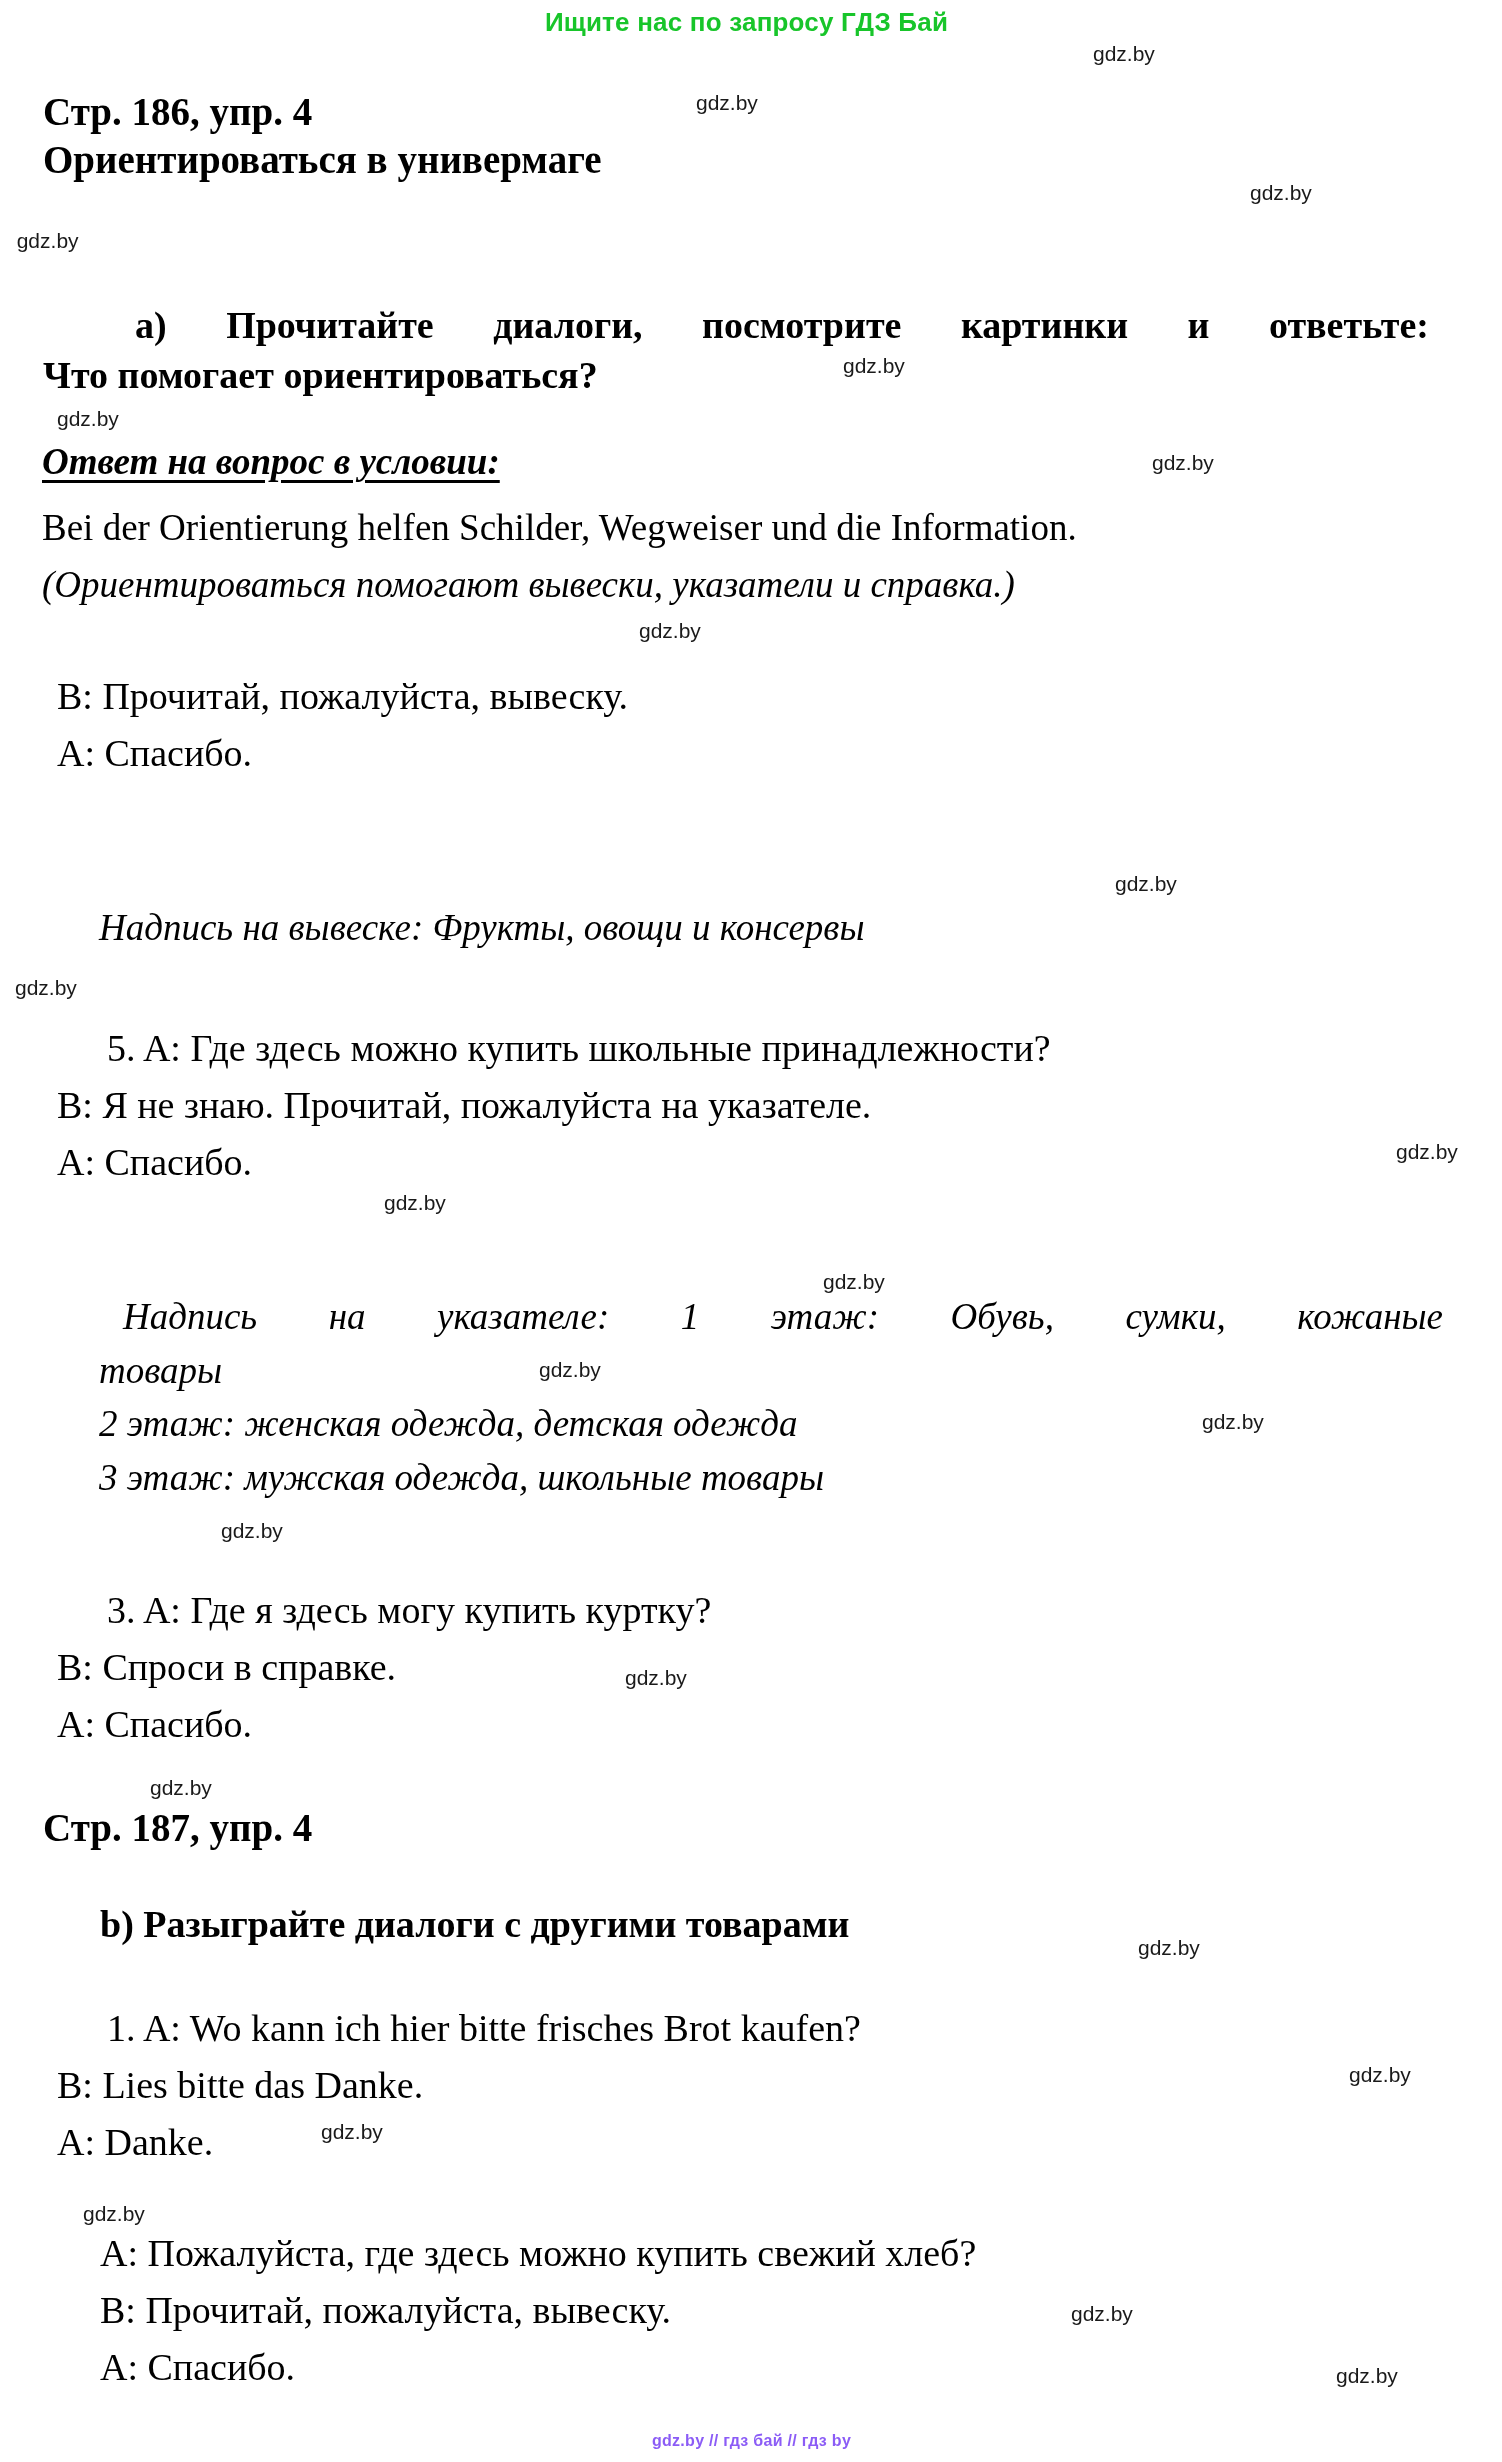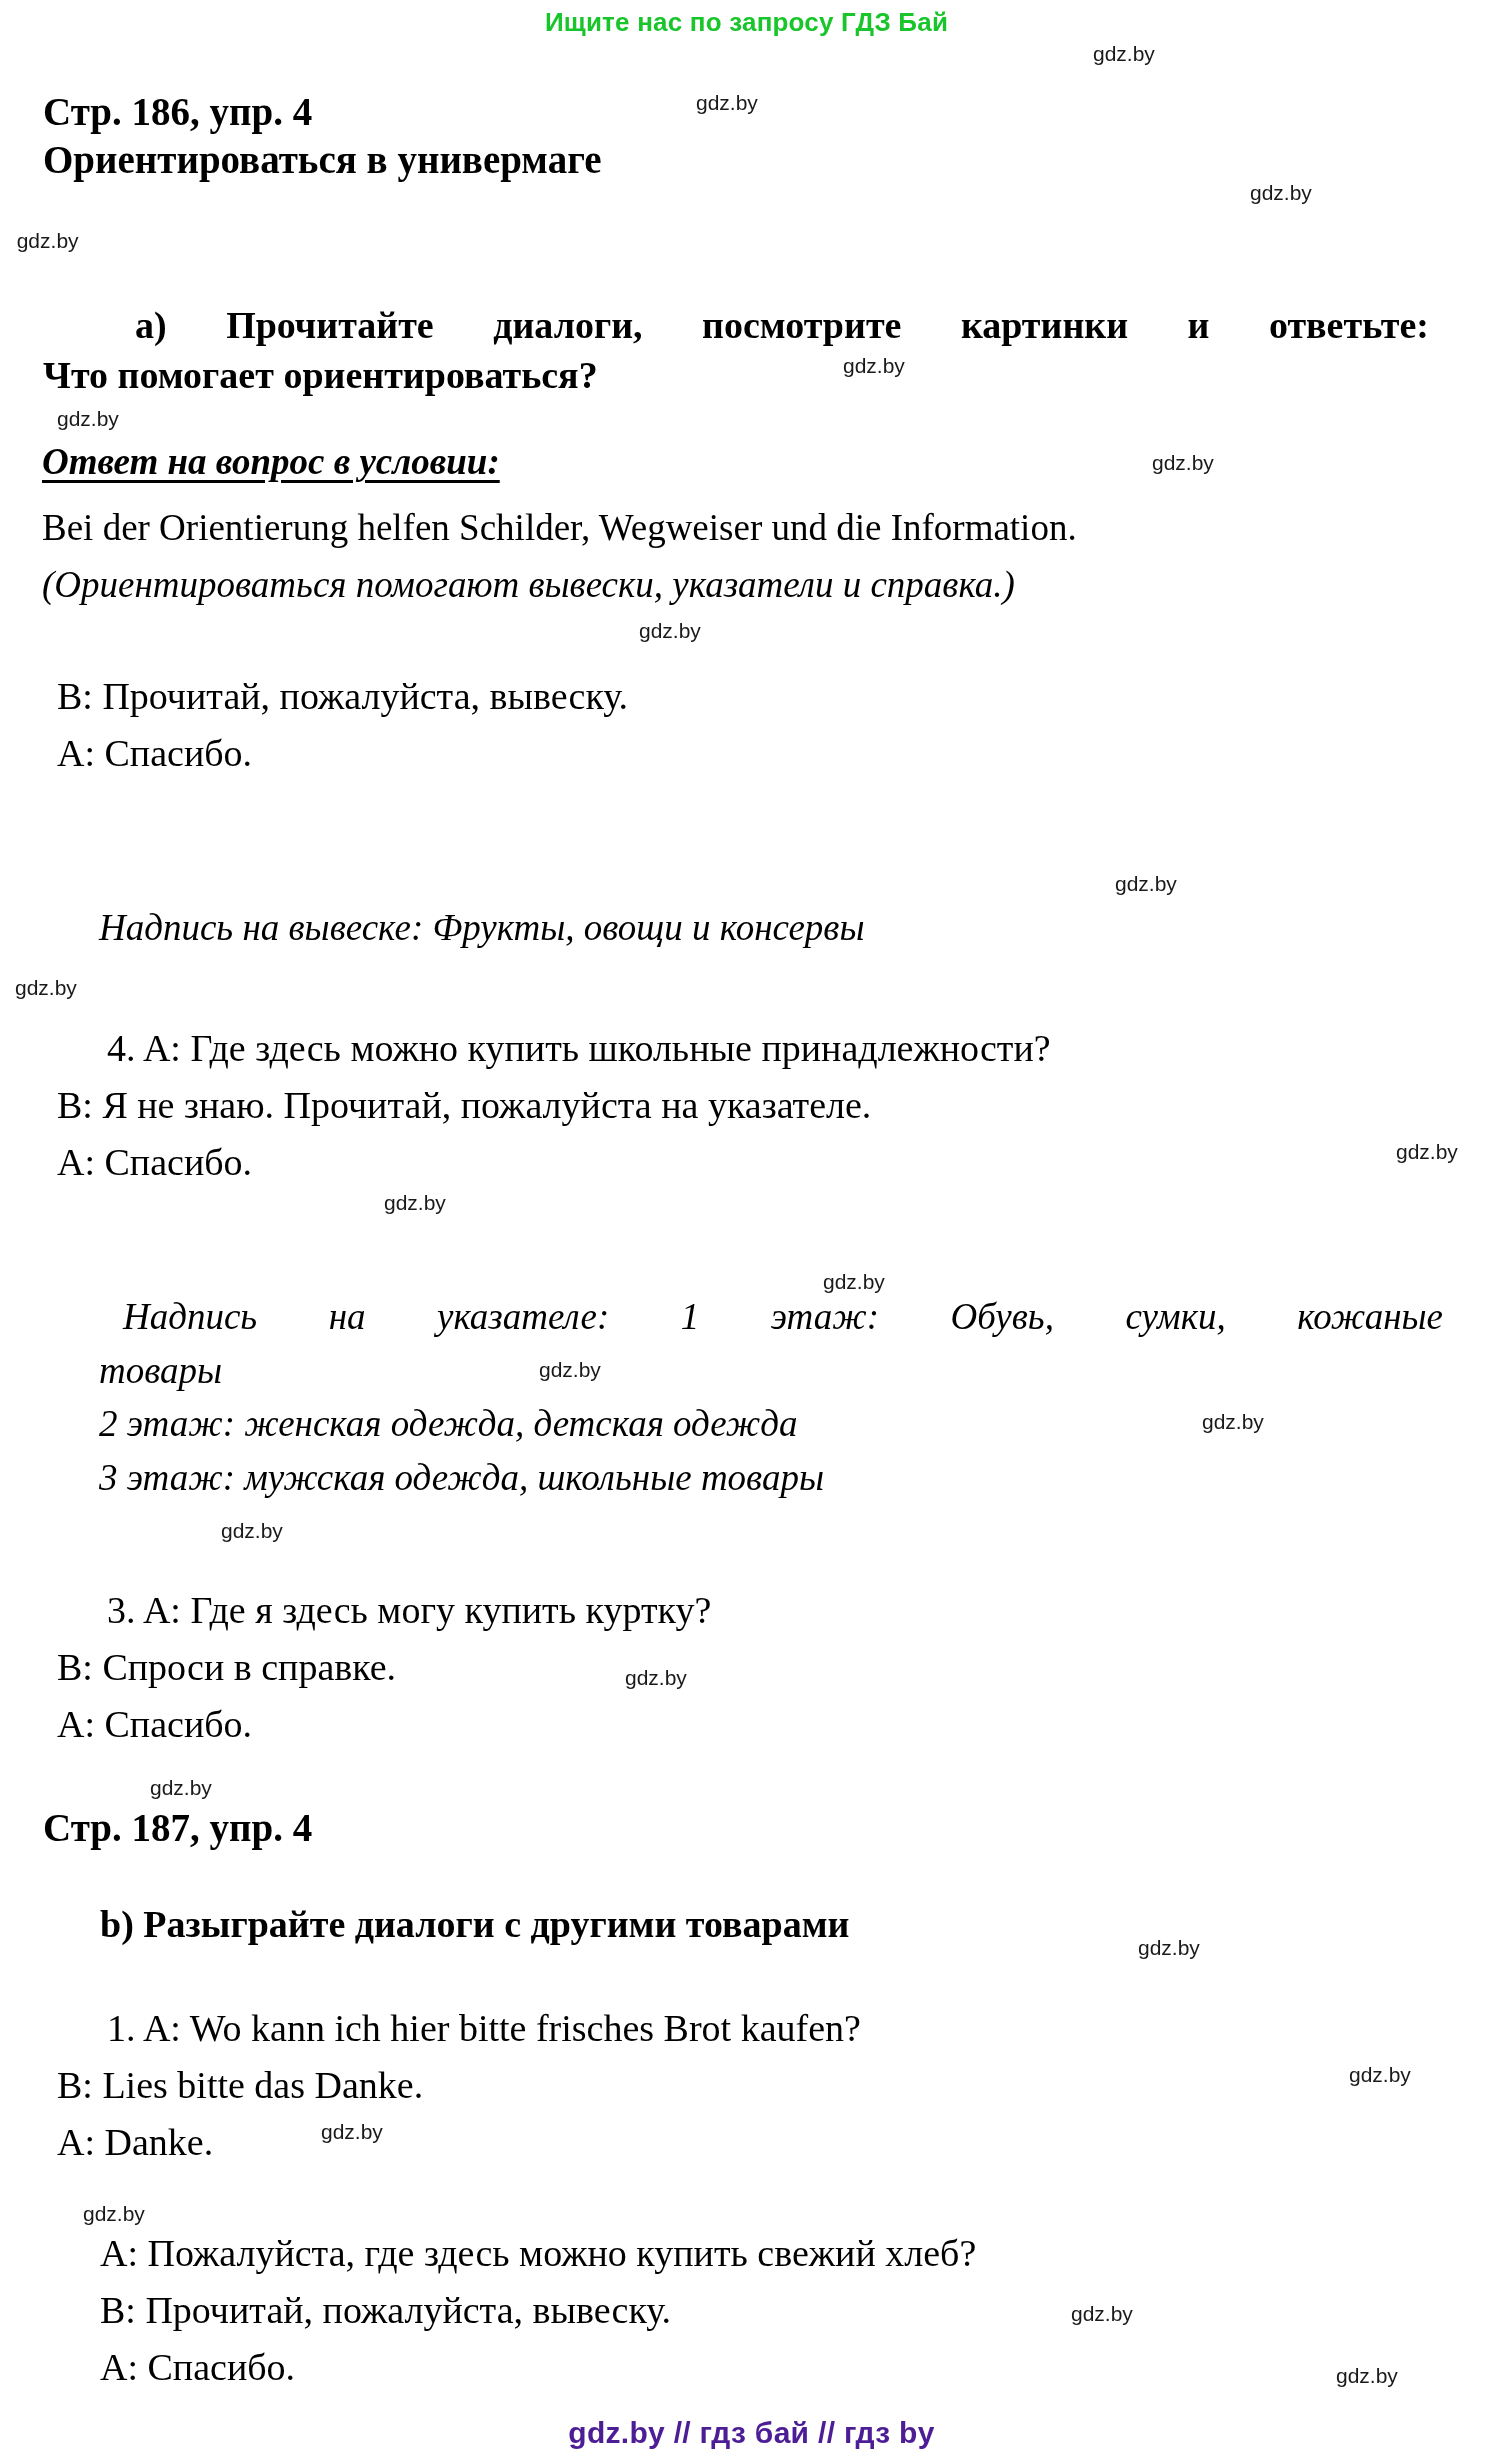--- a/index.html
+++ b/index.html
@@ -199,7 +199,7 @@
     <div class="blk ital" style="left:99px; top:903px;">Надпись на вывеске: Фрукты, овощи и консервы</div>
 
     <div class="blk dlg" style="left:57px; top:1020px;">
-      <span class="line num">4.  A: Где здесь можно купить школьные принадлежности?</span>
+      <span class="line num">5.  A: Где здесь можно купить школьные принадлежности?</span>
       <span class="line">B: Я не знаю. Прочитай, пожалуйста на указателе.</span>
       <span class="line">A: Спасибо.</span>
     </div>

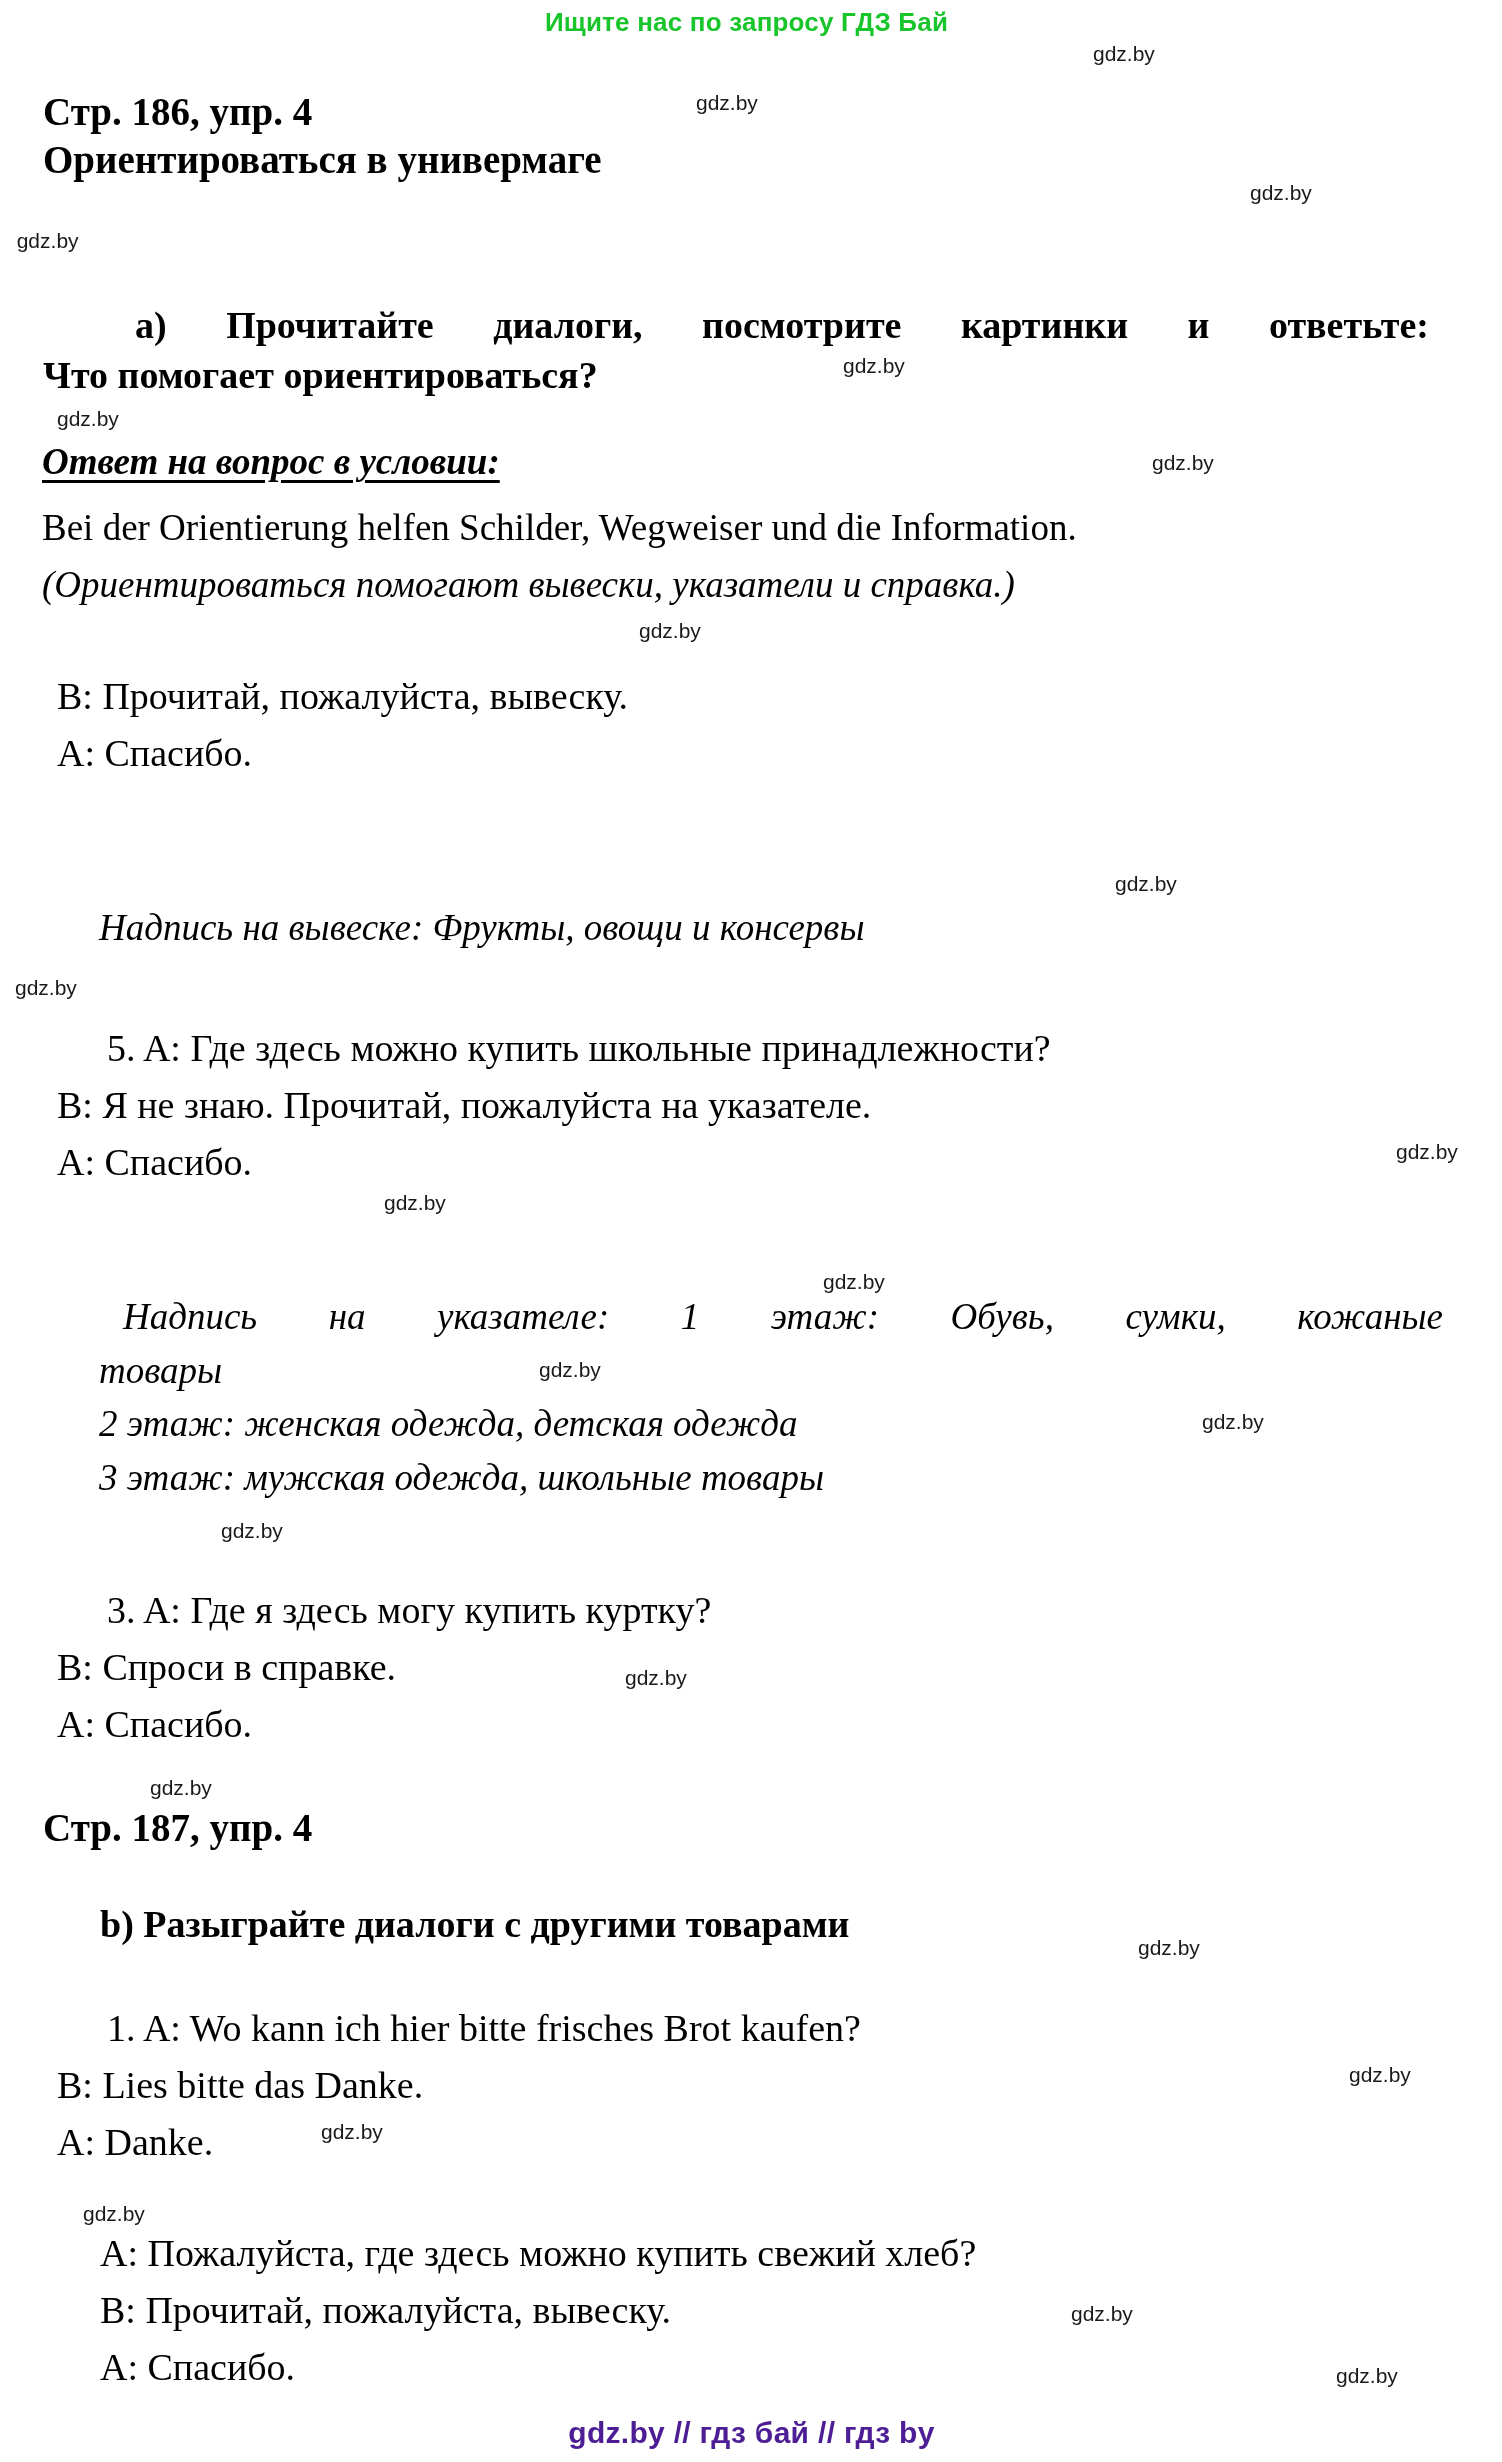--- a/index.html
+++ b/index.html
@@ -158,9 +158,9 @@
   }
   .footer-text {
     font-family: "Liberation Sans", "DejaVu Sans", sans-serif;
-    font-size: 30px;
-    font-weight: bold;
-    color: #4c1d95;
+    font-size: 16px;
+    font-weight: bold;
+    color: #8b5cf6;
     letter-spacing: 0.3px;
   }
 </style>

